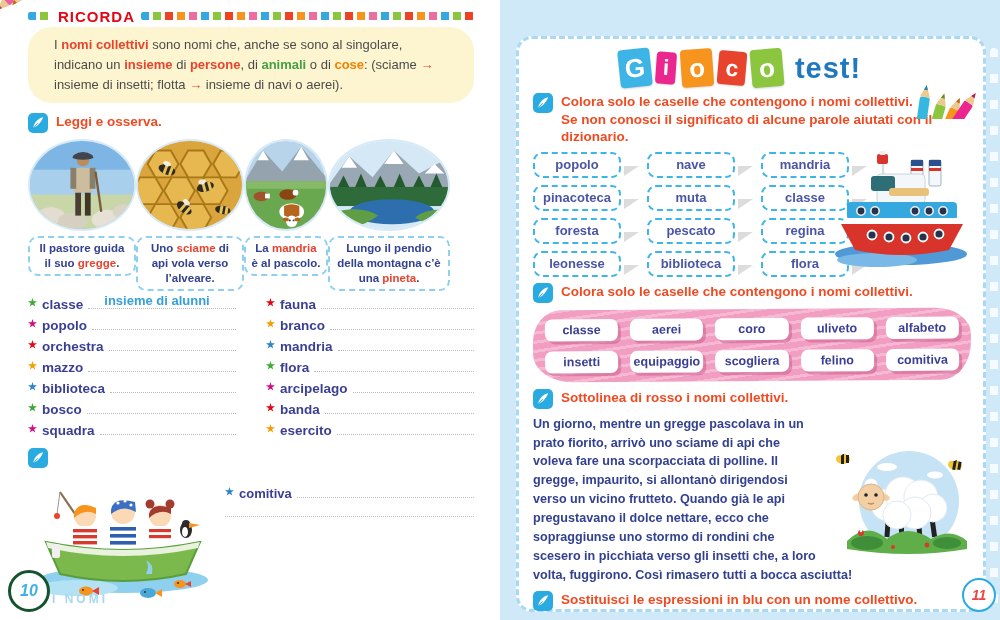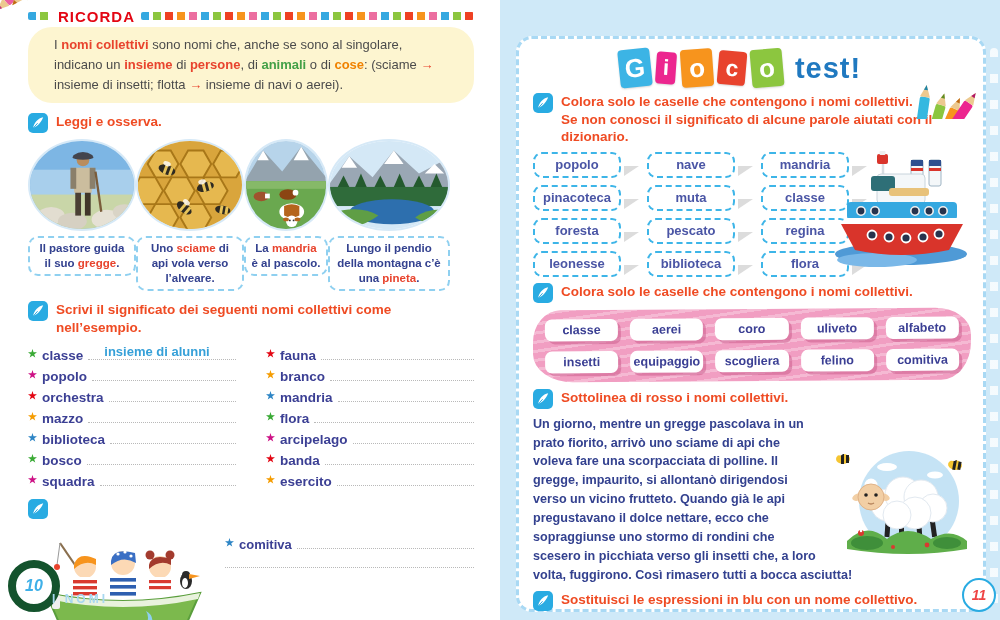--- a/index.html
+++ b/index.html
@@ -254,14 +254,6 @@
         </div>
       </div>
 
-      <div class="instr">
-        <svg class="instr-icon" viewBox="0 0 20 20">
-            <rect width="20" height="20" rx="5" fill="#29abe2"></rect>
-            <path d="M5.2 15 C6 9.5,10 5.2,15.2 4.2 C13.4 9.2,9.4 13.2,6.4 14.2 Z" fill="#fff"></path>
-            <path d="M5 15.4 L9.6 10.2" stroke="#29abe2" stroke-width="1"></path>
-          </svg>
-        <span>Scrivi il significato dei seguenti nomi collettivi come nell’esempio.</span>
-      </div>
 
       <div class="wordlist">
         <div class="wcol">

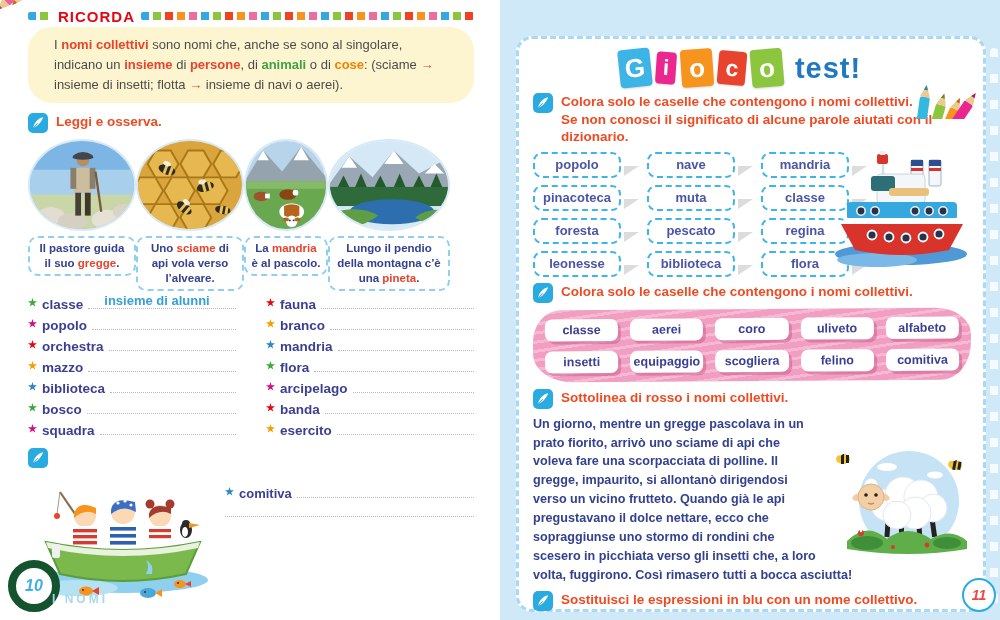--- a/index.html
+++ b/index.html
@@ -46,7 +46,7 @@
   .dotrow{display:flex;height:19px;align-items:flex-end;}
   .dotrow .dots{margin-left:0;}
   .badge{position:absolute;border-radius:50%;background:#fff;display:flex;align-items:center;justify-content:center;font-weight:bold;font-style:italic;}
-  .badge-10{left:8px;bottom:8px;width:36px;height:36px;border:8px solid #14532d;color:#3fb0e8;font-size:16px;}
+  .badge-10{left:8px;bottom:8px;width:36px;height:36px;border:3px solid #14532d;color:#3fb0e8;font-size:16px;}
   .lp-footer{position:absolute;left:52px;bottom:14px;color:#a8d8f0;font-weight:bold;font-size:12px;letter-spacing:3px;}
 
   

